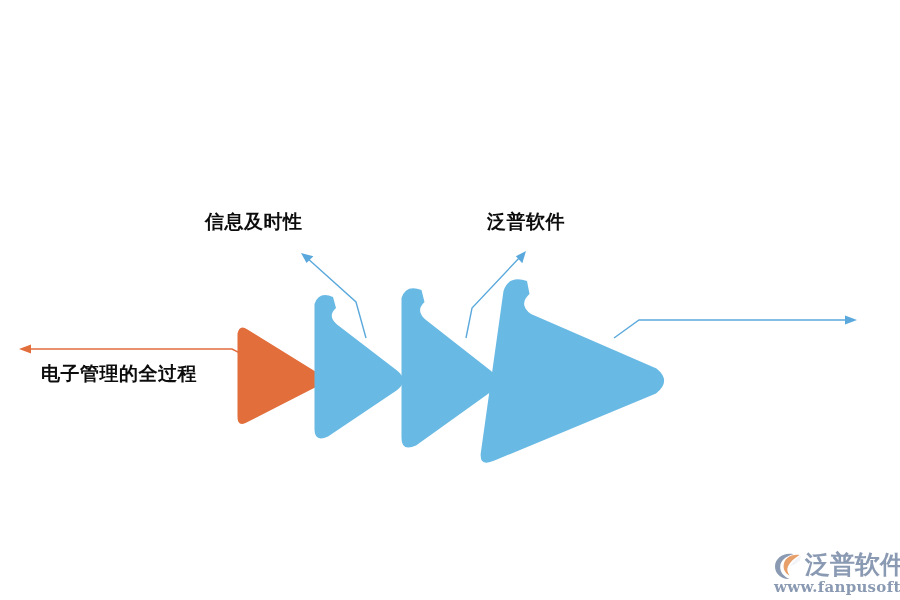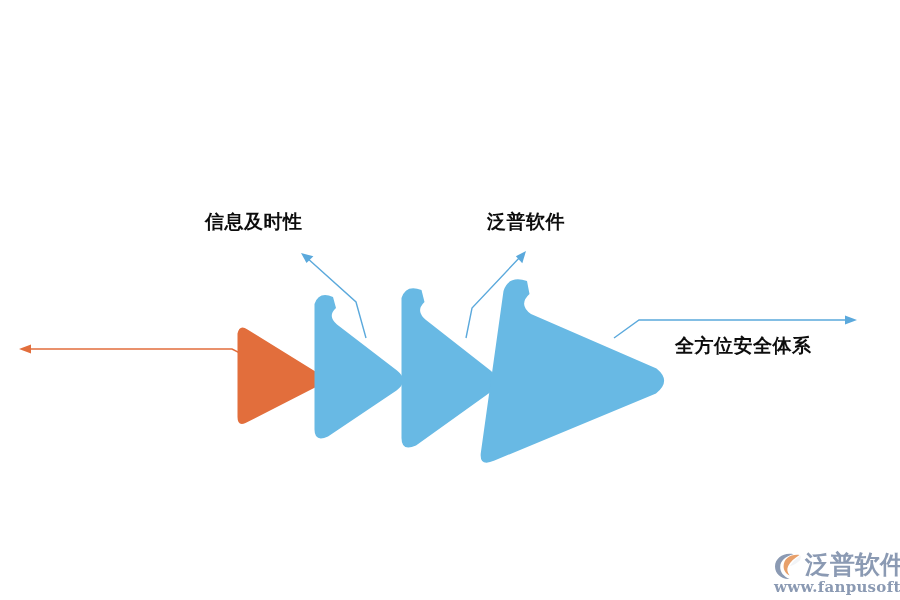--- a/index.html
+++ b/index.html
@@ -155,7 +155,6 @@
   <div class="label" id="label-tech">泛普软件</div>
 
 
-  <div class="label" id="label-security">全方位安全体系</div>
 
   <div id="logo">
     <svg id="logo-mark" viewBox="0 0 32 30" xmlns="http://www.w3.org/2000/svg">

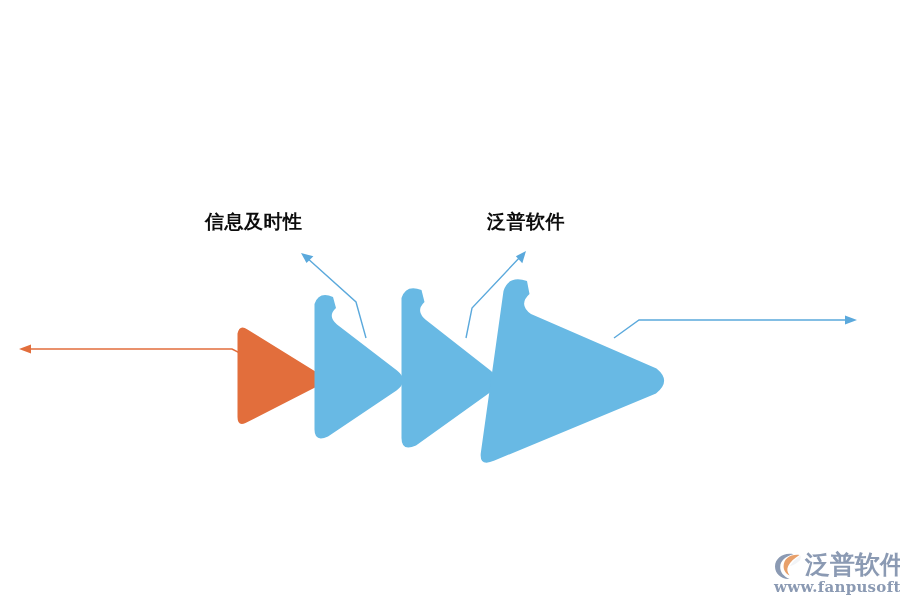--- a/index.html
+++ b/index.html
@@ -154,6 +154,7 @@
 
   <div class="label" id="label-tech">泛普软件</div>
 
+  <div class="label" id="label-process">电子管理的全过程</div>
 
 
   <div id="logo">

